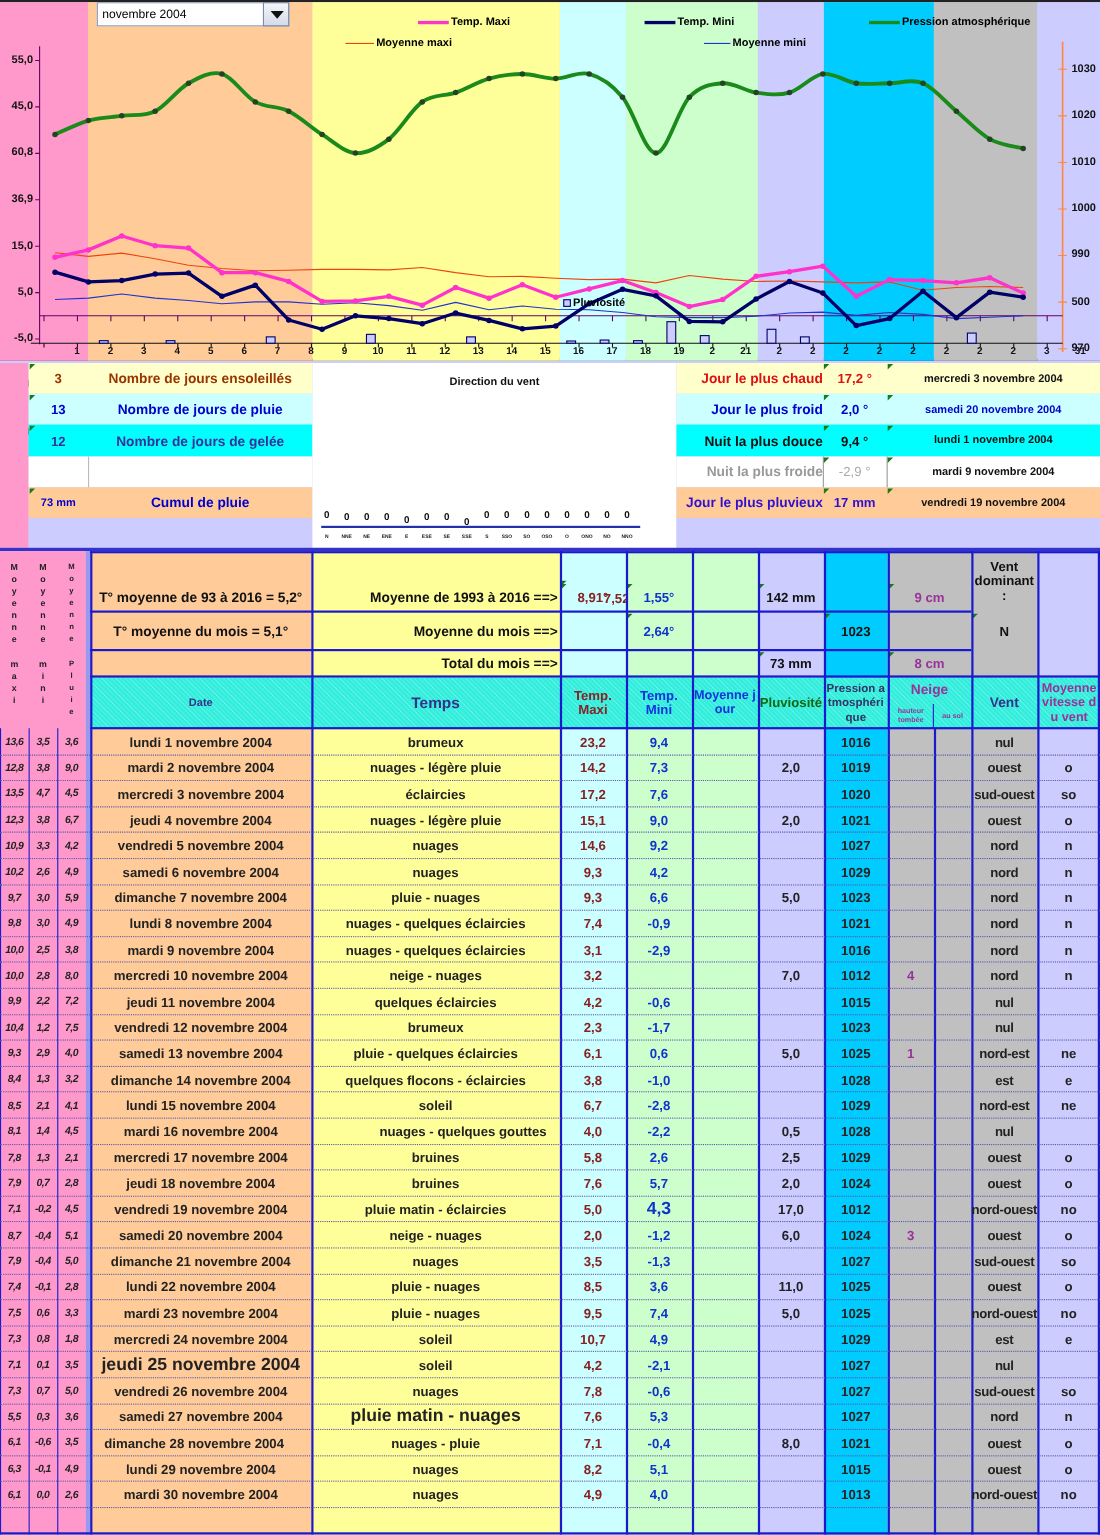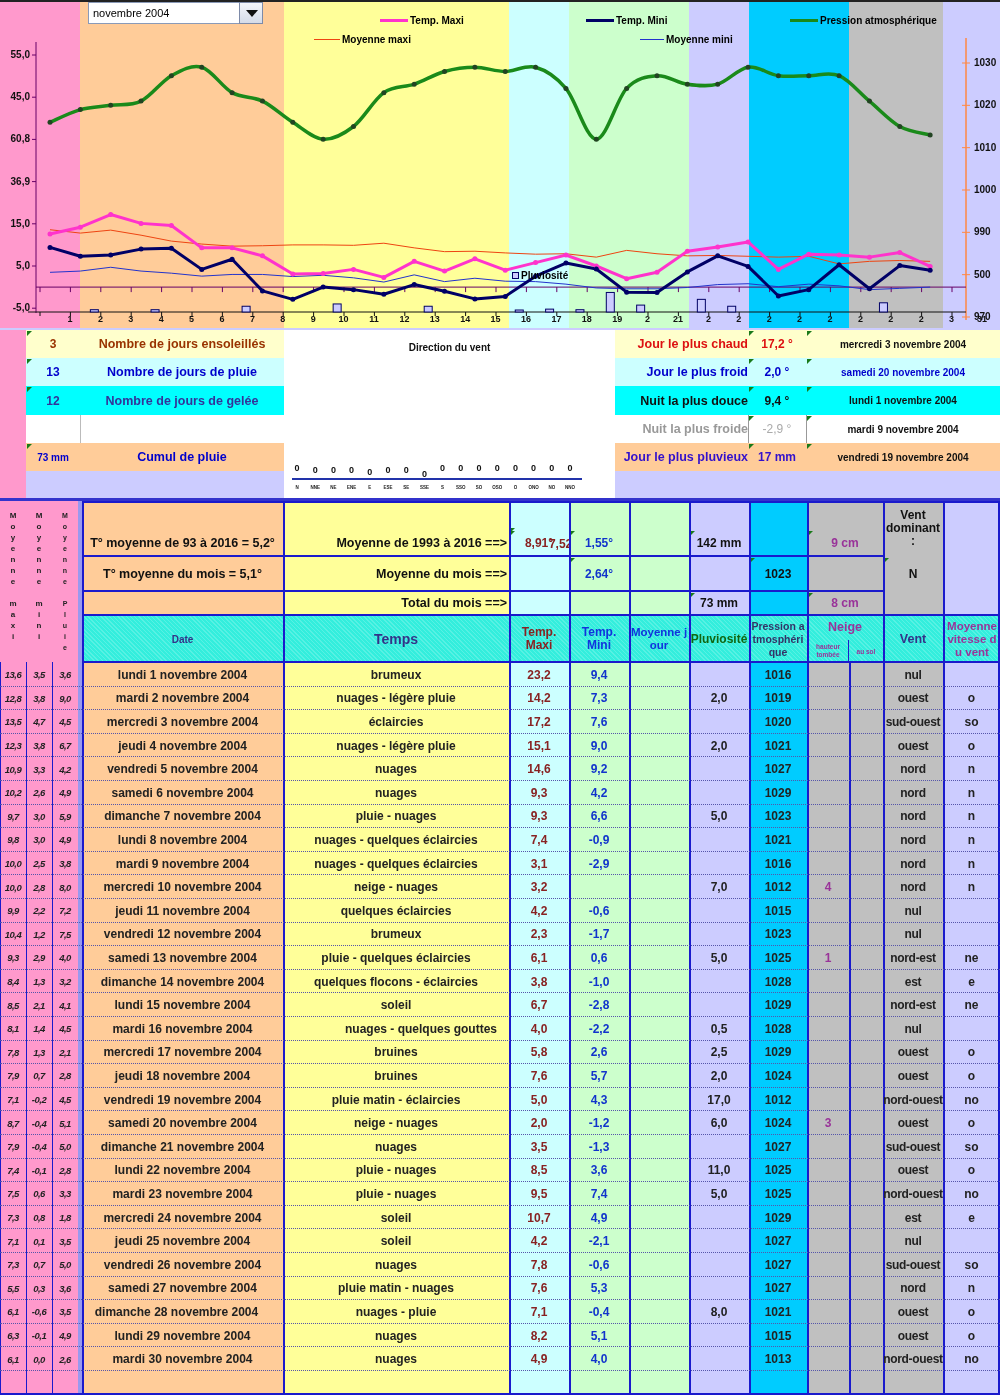--- a/index.html
+++ b/index.html
@@ -760,7 +760,7 @@
       <div class="cell" style="left: 82px; top: 0px; width: 201px; height: 23.6px; color: rgb(34, 34, 34); font-size: 12px;">vendredi 19 novembre 2004</div>
       <div class="cell" style="left: 283px; top: 0px; width: 226px; height: 23.6px; color: rgb(34, 34, 34); font-size: 12px;">pluie matin - éclaircies</div>
       <div class="cell" style="left: 509px; top: 0px; width: 60px; height: 23.6px; color: rgb(136, 34, 34); font-size: 12px;">5,0</div>
-      <div class="cell" style="left: 569px; top: 0px; width: 60px; height: 23.6px; color: rgb(17, 51, 204); font-size: 12px;">4,3</div>
+      <div class="cell" style="left: 569px; top: 0px; width: 60px; height: 23.6px; color: rgb(17, 51, 204); font-size: 16px;">4,3</div>
       <div class="cell" style="left: 689px; top: 0px; width: 60px; height: 23.6px; color: rgb(34, 34, 34); font-size: 12px;">17,0</div>
       <div class="cell" style="left: 749px; top: 0px; width: 58px; height: 23.6px; color: rgb(34, 34, 34); font-size: 12px;">1012</div>
       <div class="cell" style="left: 807px; top: 0px; width: 42px; height: 23.6px; color: rgb(153, 51, 153); font-size: 12px;"></div>

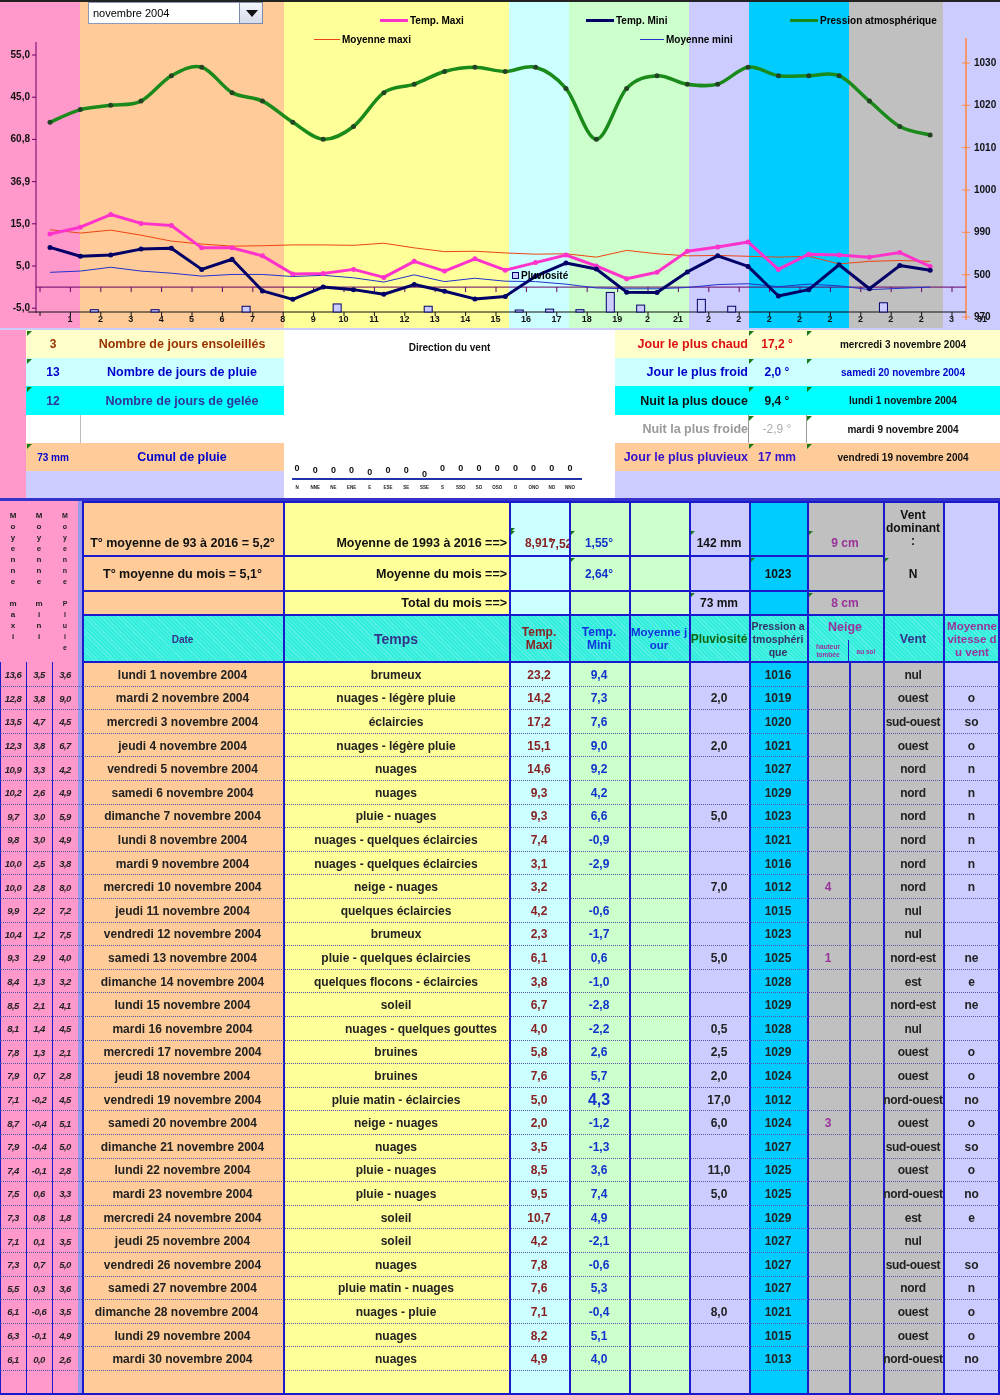--- a/index.html
+++ b/index.html
@@ -847,7 +847,7 @@
       <div class="cell" style="left: 0px; top: 0px; width: 26px; height: 23.6px; color: rgb(34, 34, 34); font-size: 9.5px; font-style: italic; letter-spacing: -0.5px;">7,1</div>
       <div class="cell" style="left: 26px; top: 0px; width: 26px; height: 23.6px; color: rgb(34, 34, 34); font-size: 9.5px; font-style: italic; letter-spacing: -0.5px;">0,1</div>
       <div class="cell" style="left: 52px; top: 0px; width: 26px; height: 23.6px; color: rgb(34, 34, 34); font-size: 9.5px; font-style: italic; letter-spacing: -0.5px;">3,5</div>
-      <div class="cell" style="left: 82px; top: 0px; width: 201px; height: 23.6px; color: rgb(34, 34, 34); font-size: 12px;">jeudi 25 novembre 2004</div>
+      <div class="cell" style="left: 82px; top: 0px; width: 201px; height: 23.6px; color: rgb(34, 34, 34); font-size: 16px;">jeudi 25 novembre 2004</div>
       <div class="cell" style="left: 283px; top: 0px; width: 226px; height: 23.6px; color: rgb(34, 34, 34); font-size: 12px;">soleil</div>
       <div class="cell" style="left: 509px; top: 0px; width: 60px; height: 23.6px; color: rgb(136, 34, 34); font-size: 12px;">4,2</div>
       <div class="cell" style="left: 569px; top: 0px; width: 60px; height: 23.6px; color: rgb(17, 51, 204); font-size: 12px;">-2,1</div>

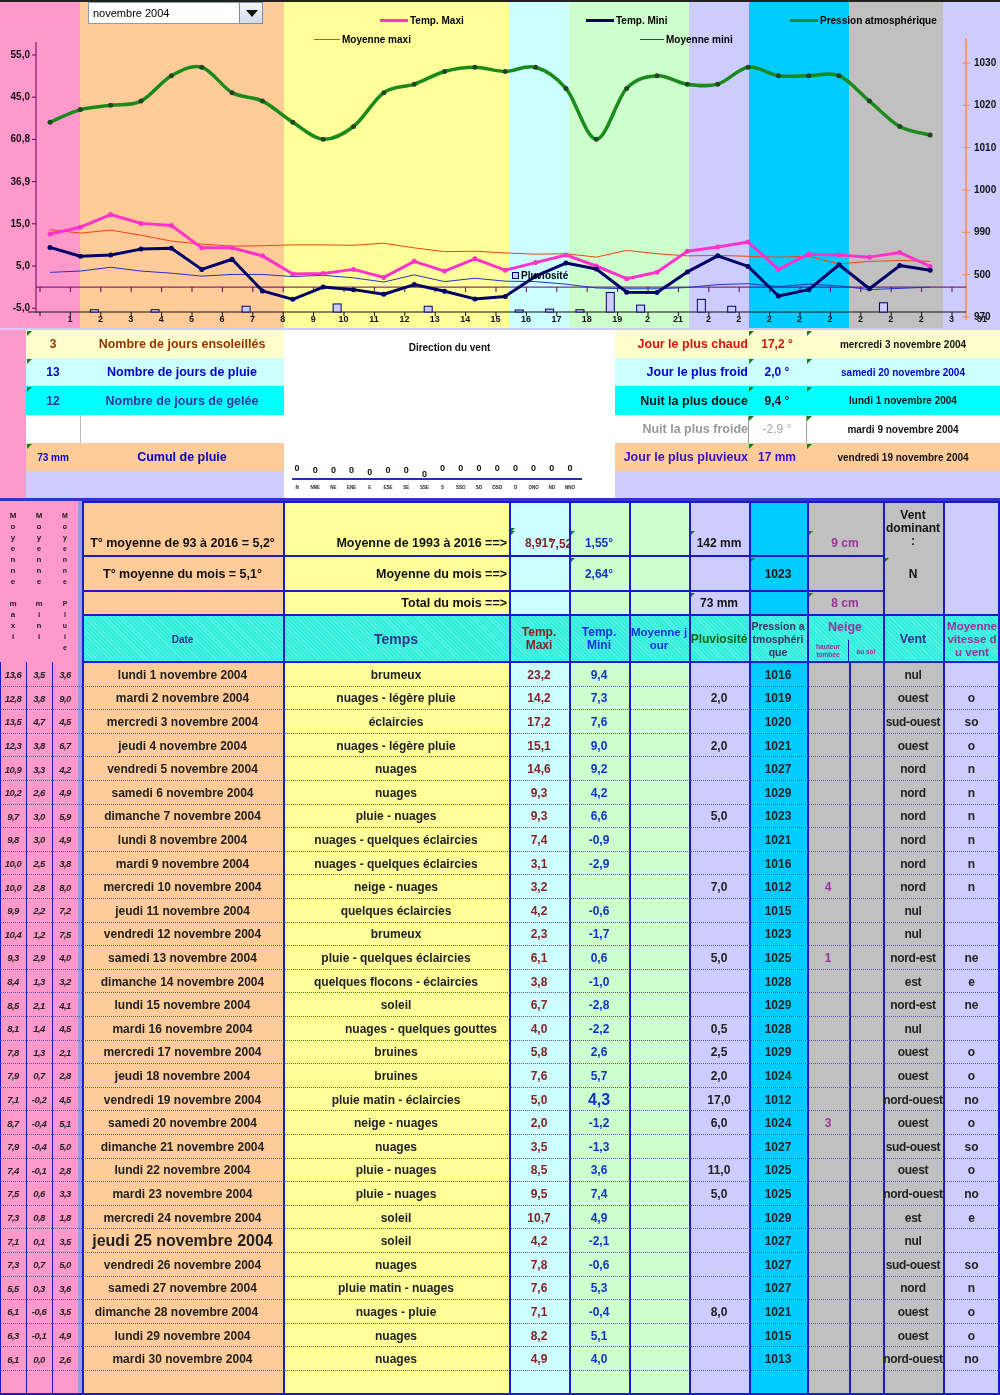--- a/index.html
+++ b/index.html
@@ -878,7 +878,7 @@
       <div class="cell" style="left: 26px; top: 0px; width: 26px; height: 23.6px; color: rgb(34, 34, 34); font-size: 9.5px; font-style: italic; letter-spacing: -0.5px;">0,3</div>
       <div class="cell" style="left: 52px; top: 0px; width: 26px; height: 23.6px; color: rgb(34, 34, 34); font-size: 9.5px; font-style: italic; letter-spacing: -0.5px;">3,6</div>
       <div class="cell" style="left: 82px; top: 0px; width: 201px; height: 23.6px; color: rgb(34, 34, 34); font-size: 12px;">samedi 27 novembre 2004</div>
-      <div class="cell" style="left: 283px; top: 0px; width: 226px; height: 23.6px; color: rgb(34, 34, 34); font-size: 12px;">pluie matin - nuages</div>
+      <div class="cell" style="left: 283px; top: 0px; width: 226px; height: 23.6px; color: rgb(34, 34, 34); font-size: 16px;">pluie matin - nuages</div>
       <div class="cell" style="left: 509px; top: 0px; width: 60px; height: 23.6px; color: rgb(136, 34, 34); font-size: 12px;">7,6</div>
       <div class="cell" style="left: 569px; top: 0px; width: 60px; height: 23.6px; color: rgb(17, 51, 204); font-size: 12px;">5,3</div>
       <div class="cell" style="left: 689px; top: 0px; width: 60px; height: 23.6px; color: rgb(34, 34, 34); font-size: 12px;"></div>

